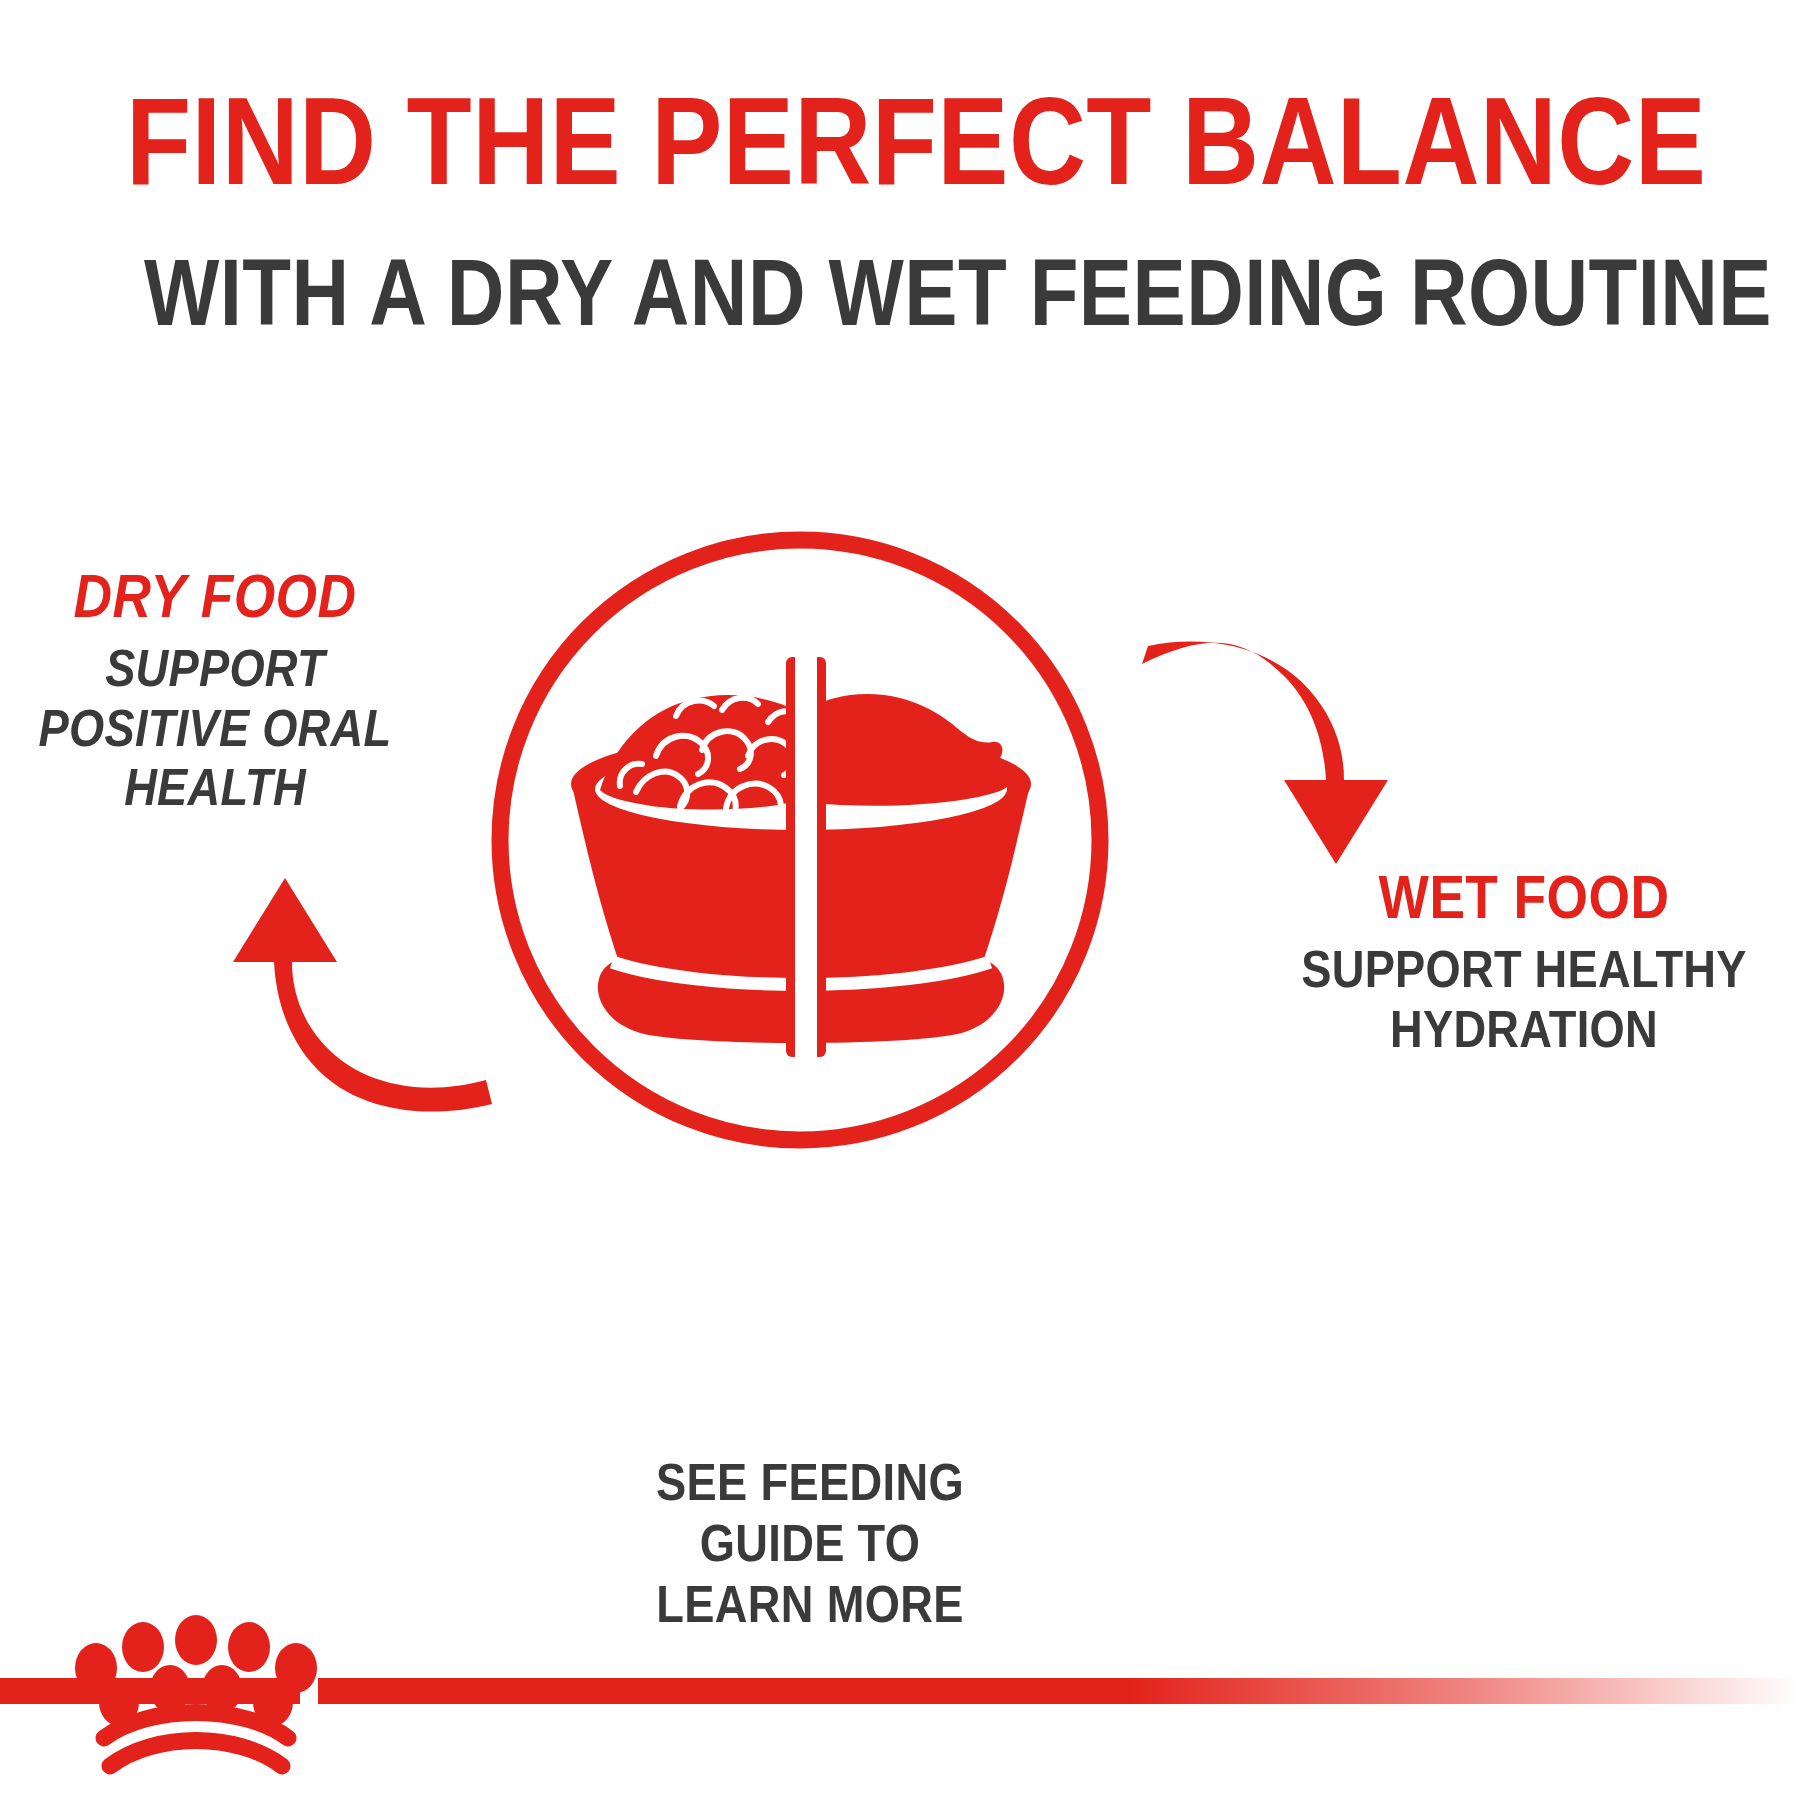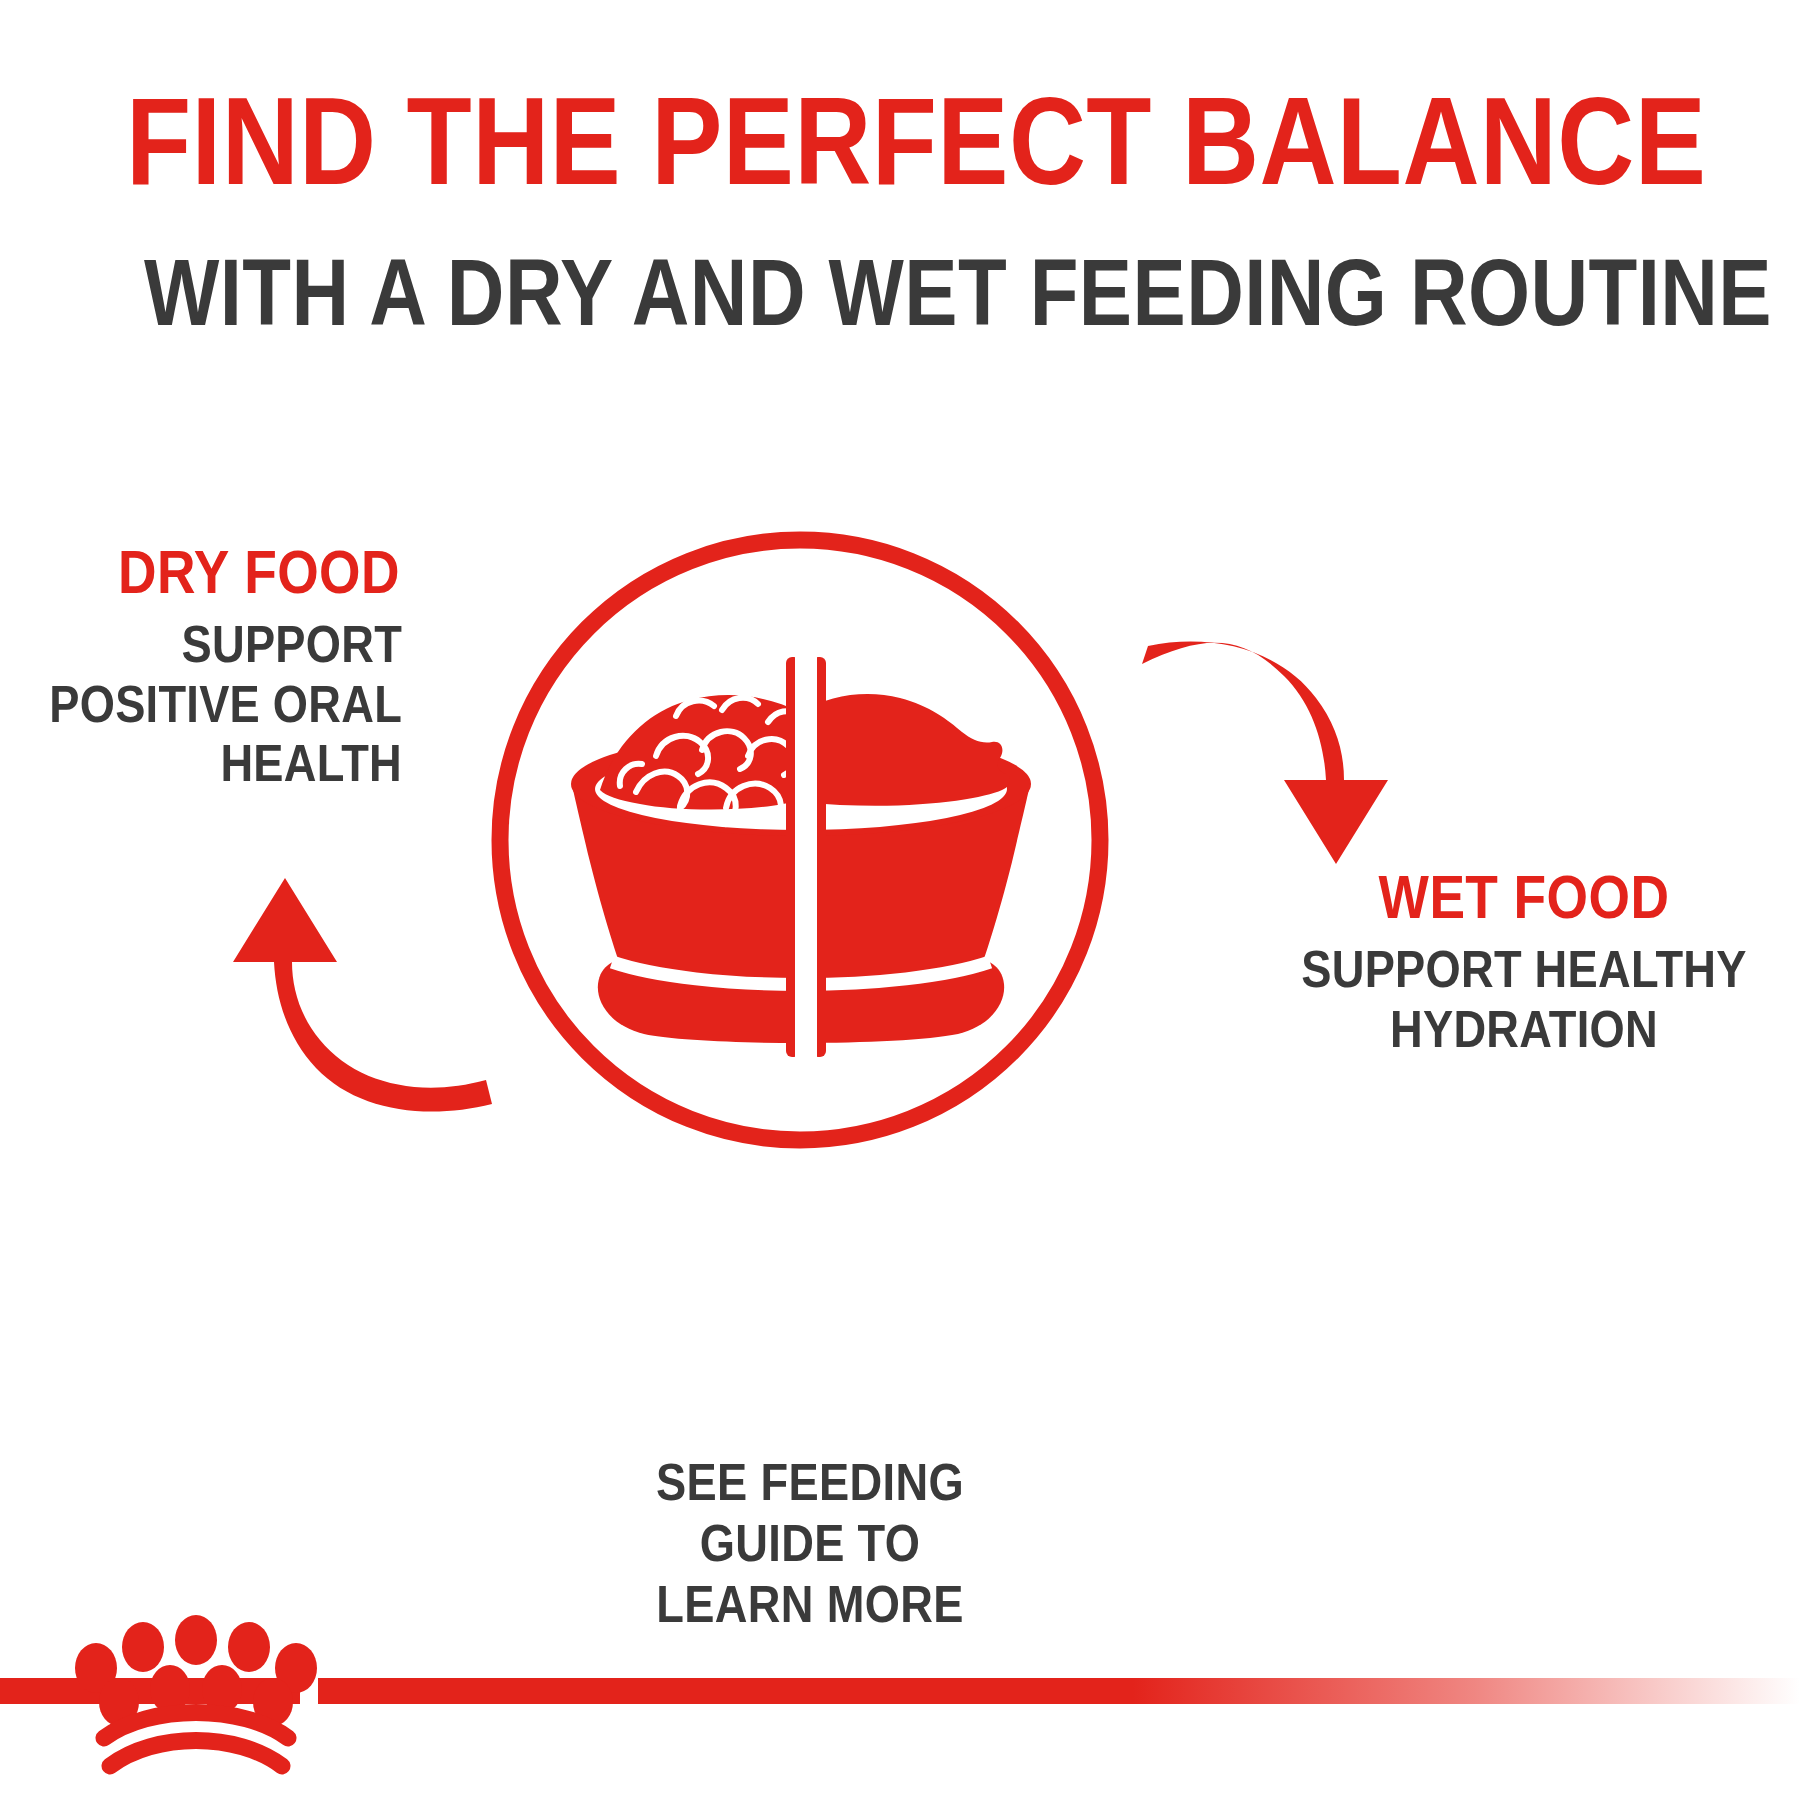--- a/index.html
+++ b/index.html
@@ -80,9 +80,10 @@
 
   #callout-dry {
     left: 0px;
-    top: 540px;
+    top: 564px;
     width: 430px;
-    text-align: right;
+    text-align: center;
+    font-style: italic;
   }
   #callout-dry .label { transform-origin: 50% 50%; }
   #callout-dry .desc  { transform-origin: 50% 50%; }

